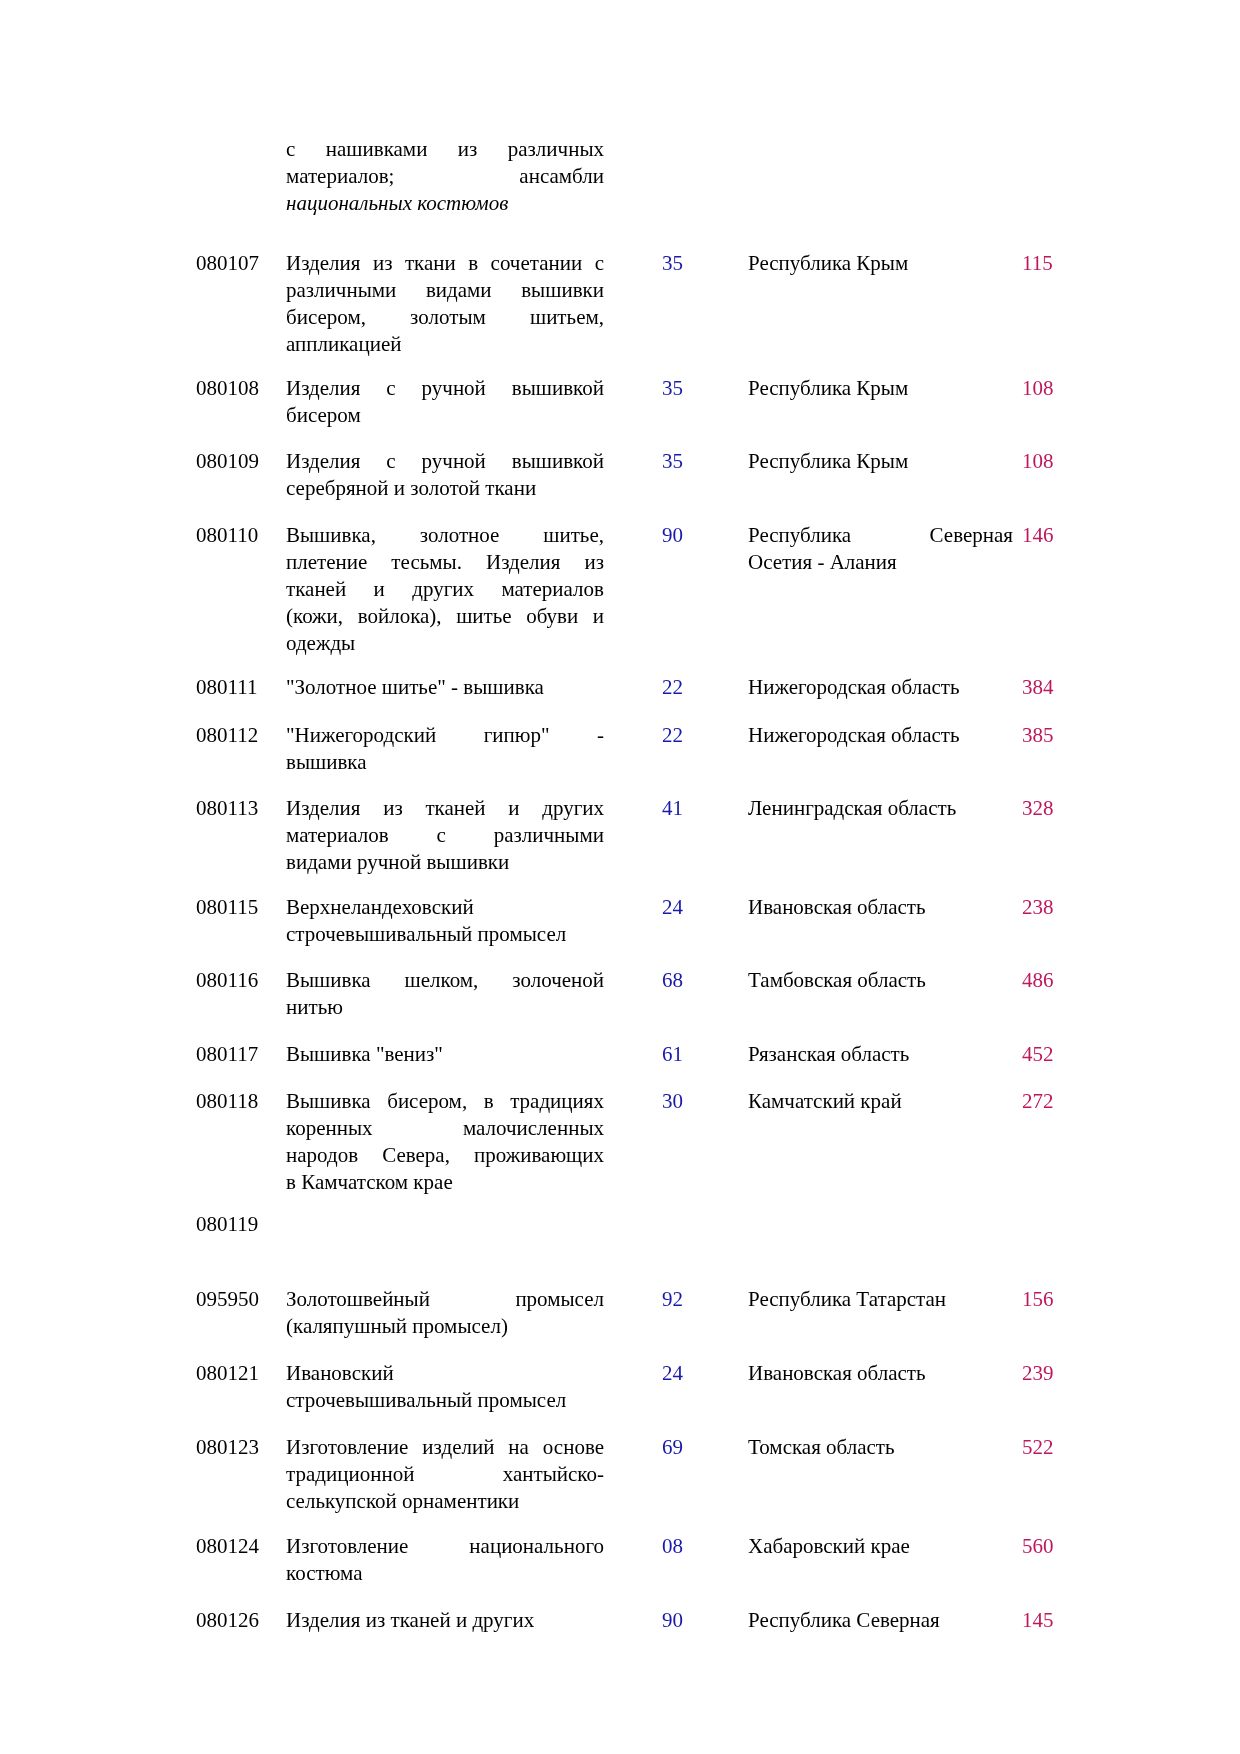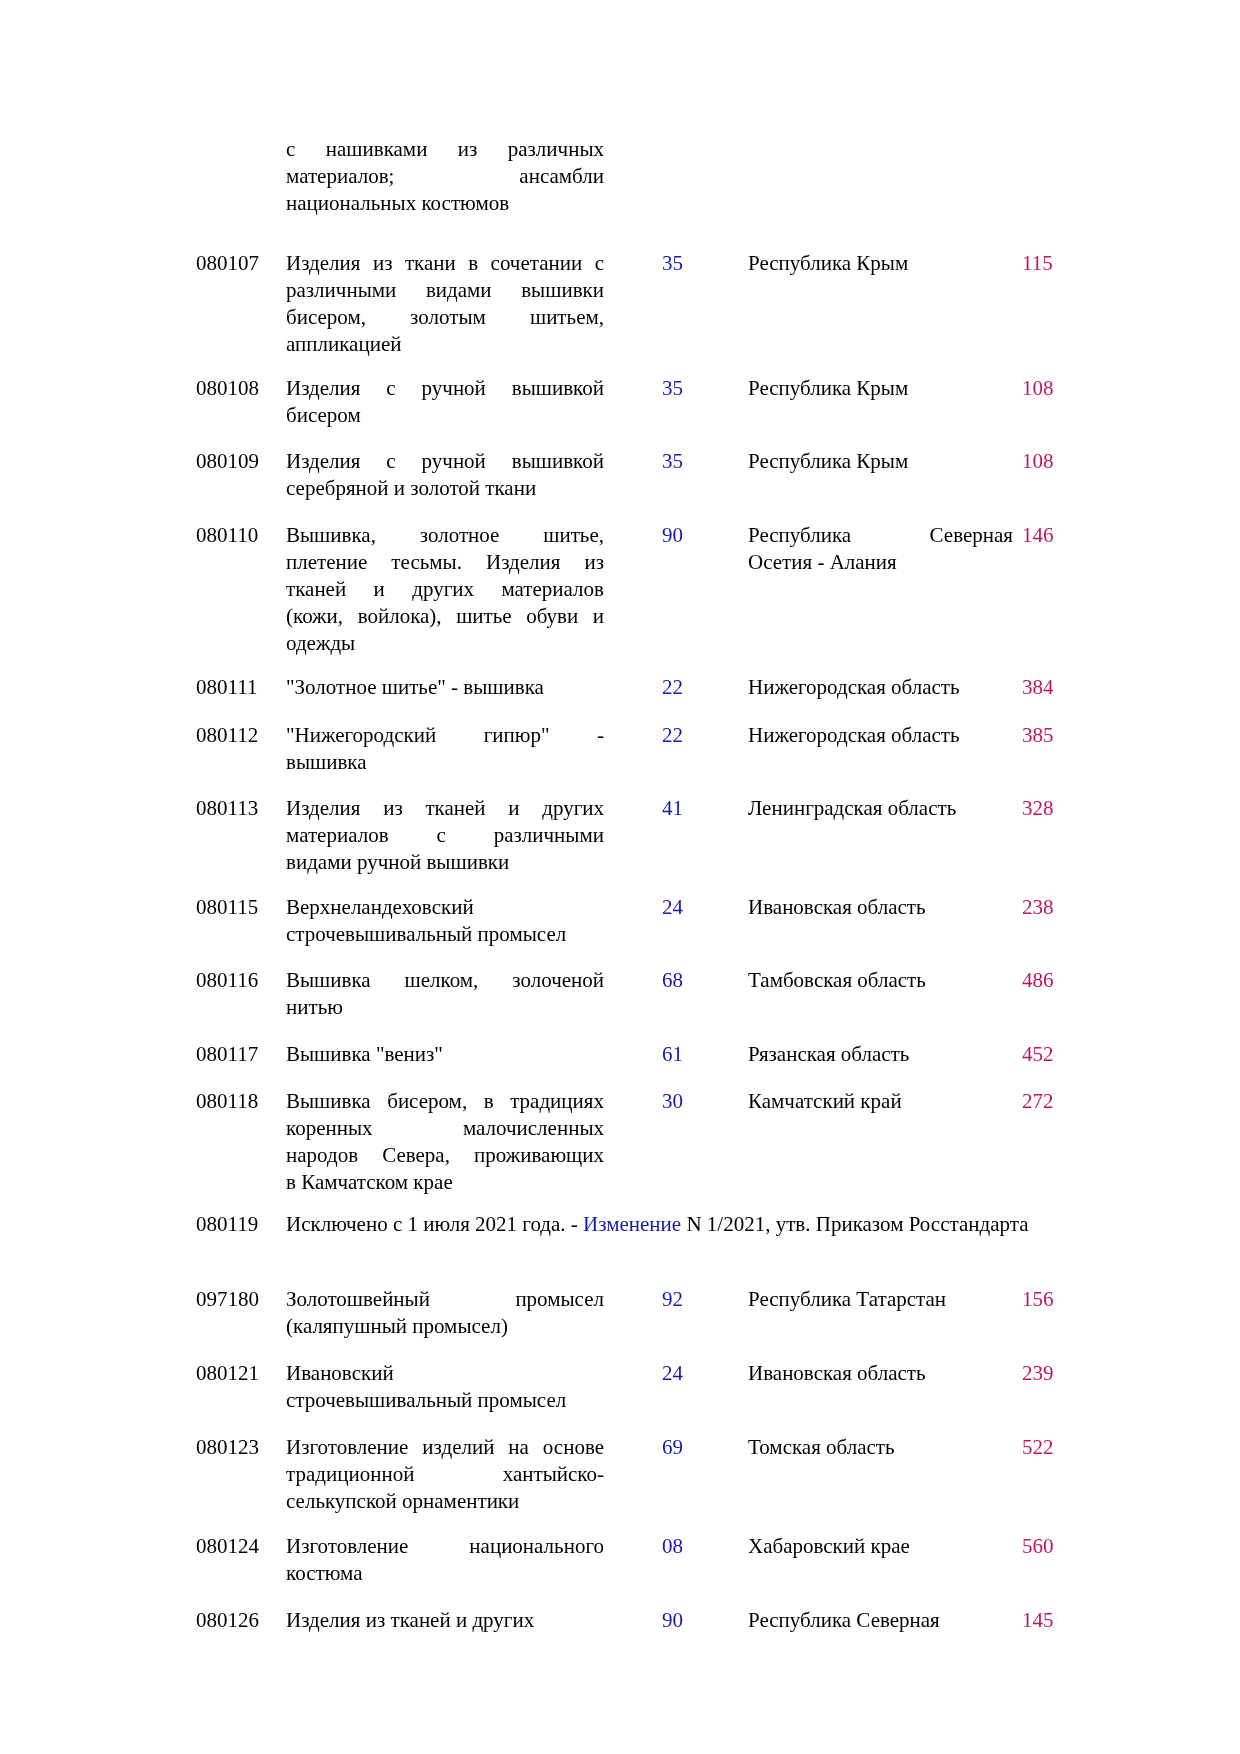--- a/index.html
+++ b/index.html
@@ -24,7 +24,7 @@
       <div class="name">
         <span class="jl">с нашивками из различных</span>
         <span class="jl">материалов; ансамбли</span>
-        <span style="display: block;">национальных костюмов</span>
+        <span style="display: block; font-style: italic;">национальных костюмов</span>
       </div>
     </div>
     <div class="row" style="top: 230px;">

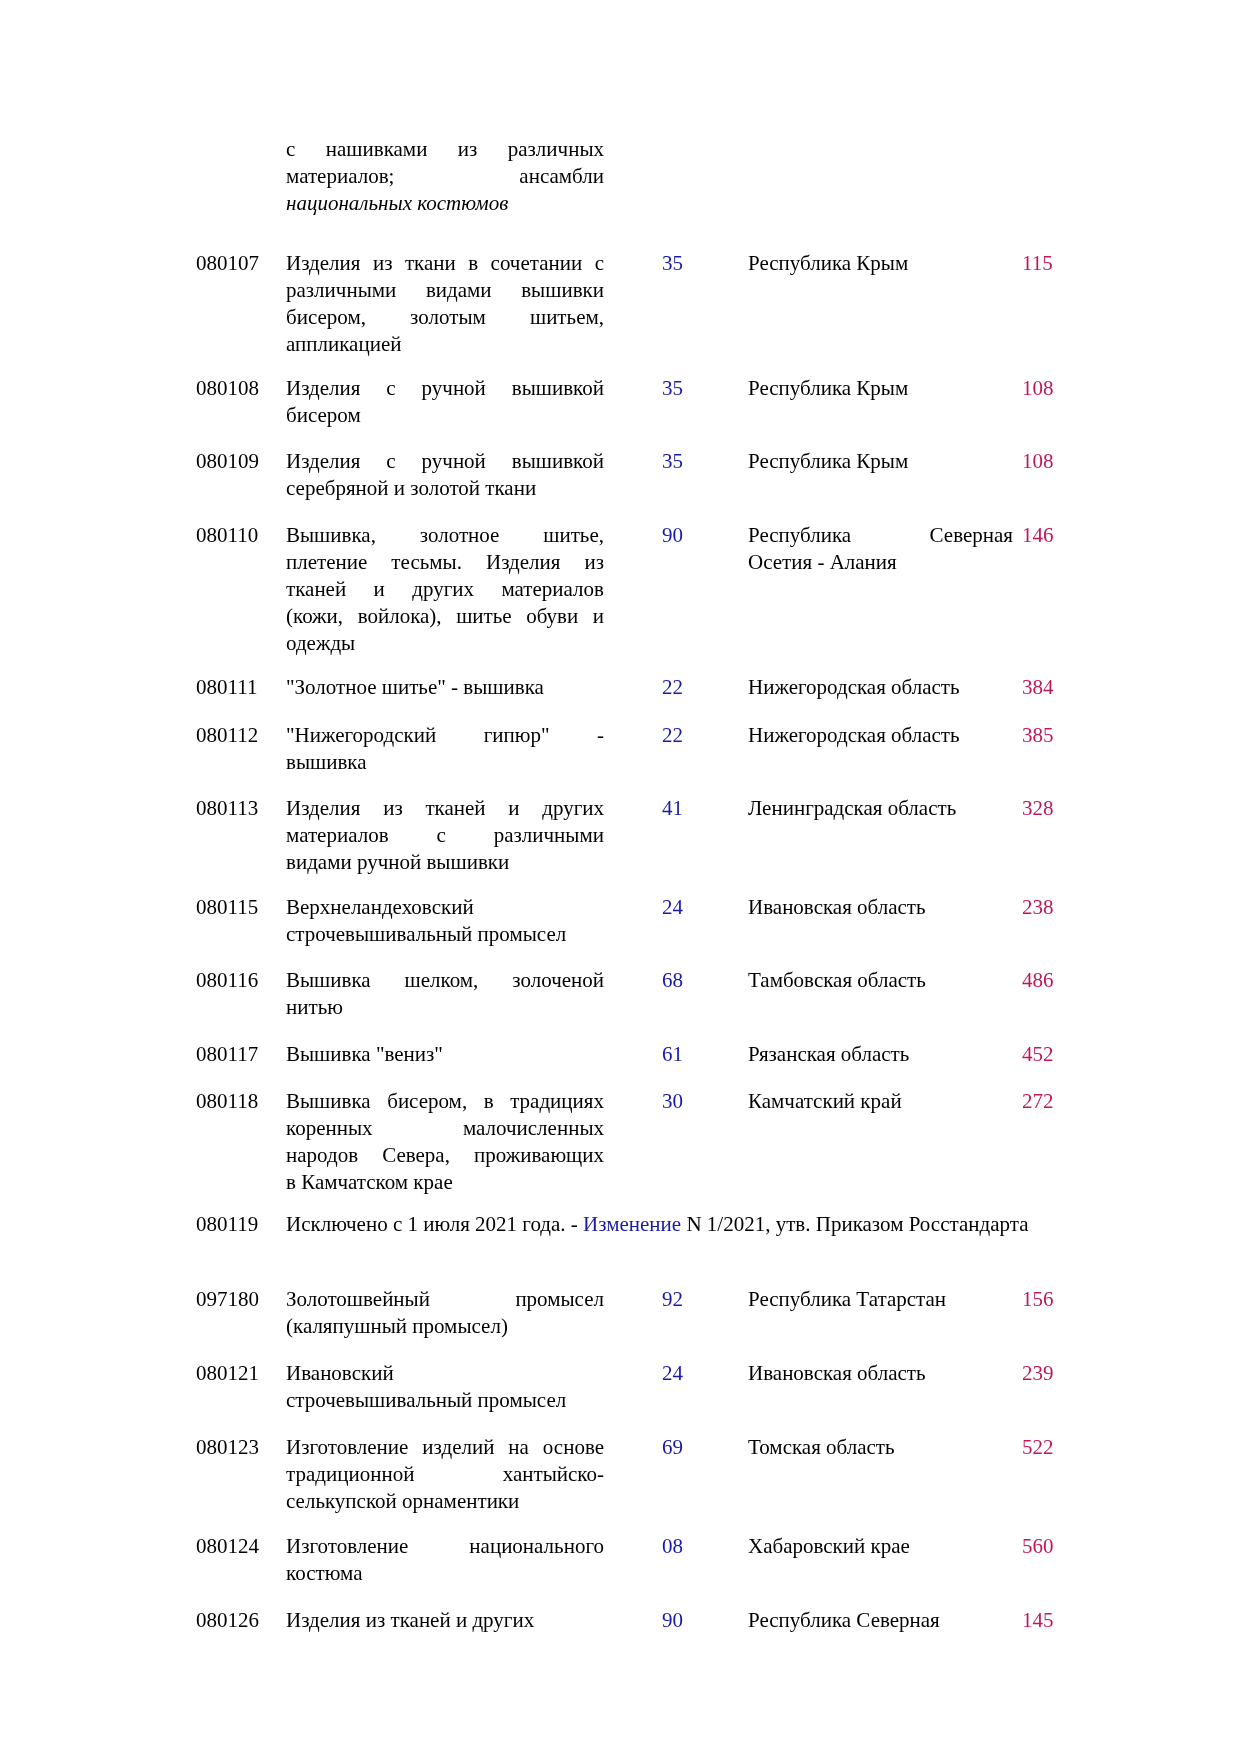--- a/index.html
+++ b/index.html
@@ -169,7 +169,6 @@
     <div class="row" style="top: 1191px;">
       <div class="code">080119</div>
       <div class="wide">
-        <div><span>Исключено с 1 июля 2021 года. - </span><span class="link">Изменение</span><span> N 1/2021, утв. Приказом Росстандарта</span></div>
       </div>
     </div>
     <div class="row" style="top: 1266px;">

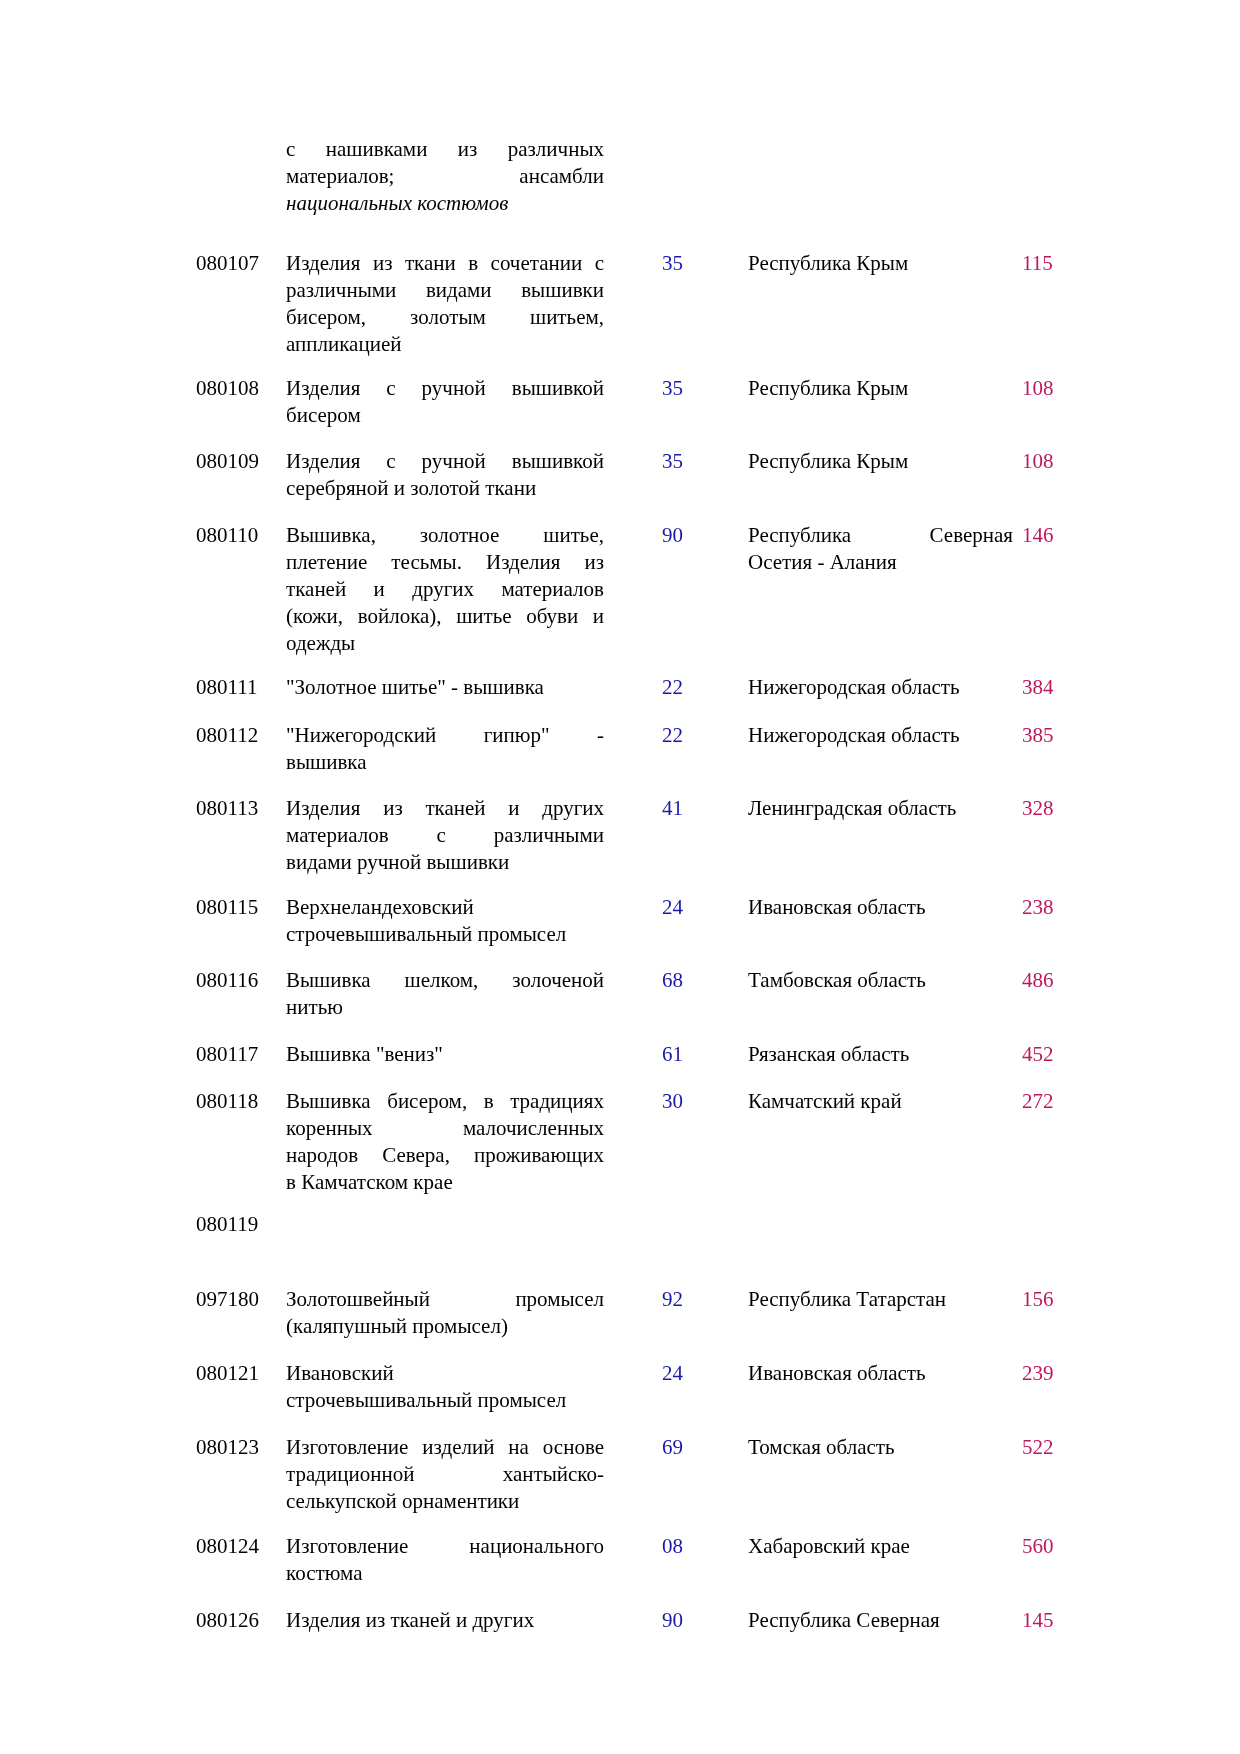--- a/index.html
+++ b/index.html
@@ -172,7 +172,7 @@
       </div>
     </div>
     <div class="row" style="top: 1266px;">
-      <div class="code">097180</div>
+      <div class="code">095950</div>
       <div class="name">
         <span class="jl">Золотошвейный промысел</span>
         <span style="display: block;">(каляпушный промысел)</span>

